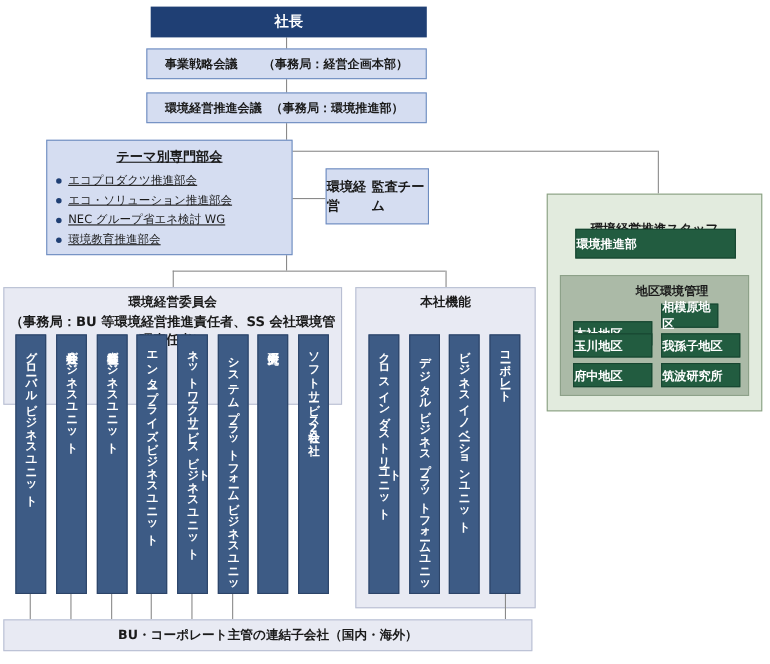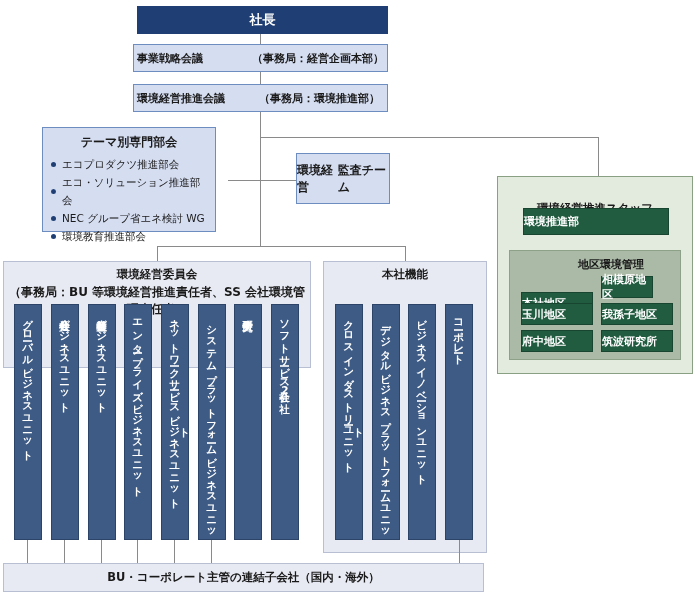--- a/index.html
+++ b/index.html
@@ -10,7 +10,7 @@
   .navy { background:#1f3f74; color:#fff; font-weight:bold; font-size:13px;
           display:flex; align-items:center; justify-content:center; }
   .lb { background:#d5ddf1; border:1px solid #6d8cc0; font-size:11px; font-weight:bold; }
-  .row { display:flex; align-items:center; justify-content:space-between; padding:0 3px; }
+  .row { display:flex; align-items:center; justify-content:space-between; padding:0 16px; }
   .theme { padding:6px 8px; }
   .theme .ttl { text-align:center; font-size:12px; font-weight:bold; margin-bottom:4px; }
   .theme ul { list-style:none; margin:0; padding:0; }

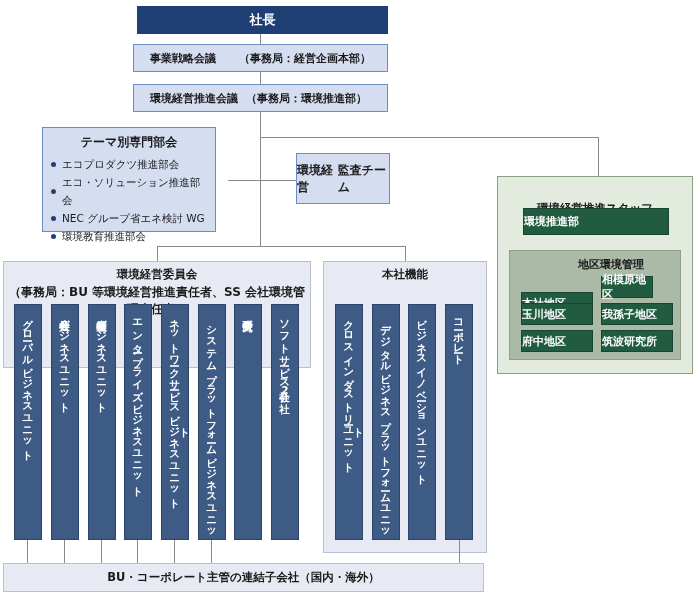--- a/index.html
+++ b/index.html
@@ -59,7 +59,7 @@
   <span style="padding-right:4px;">（事務局：環境推進部）</span>
 </div>
 
-<div class="abs lb theme" style="left:42px;top:127px;width:174px;height:105px;">
+<div class="abs lb theme" style="left:42px;top:127px;width:224px;height:105px;text-decoration:underline;">
   <div class="ttl">テーマ別専門部会</div>
   <ul>
     <li>

